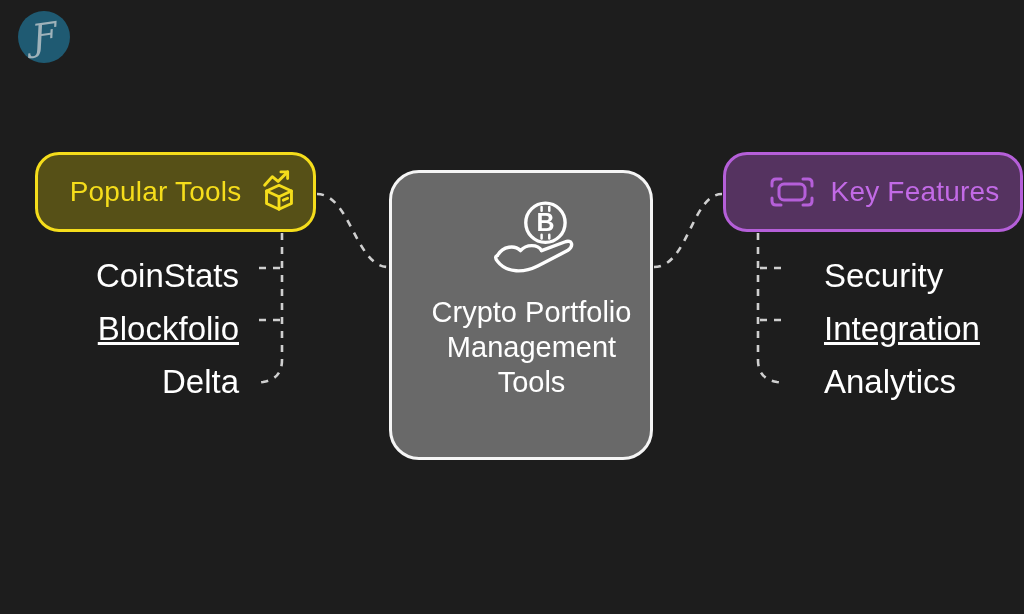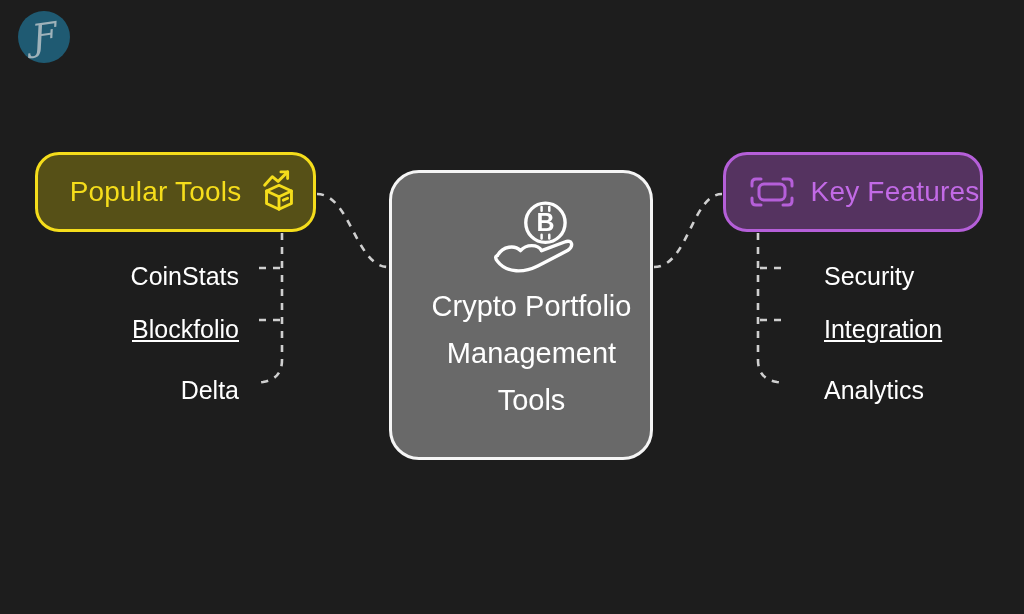--- a/index.html
+++ b/index.html
@@ -39,7 +39,7 @@
     border:3px solid #f5dd1b; background:#565017; color:#f5dd1b;
   }
   .node-keyfeatures {
-    left:723px; top:152px; width:260px;
+    left:723px; top:152px; width:300px;
     border:3px solid #b55fd9; background:#553360; color:#c26ae6;
   }
   .node-center {

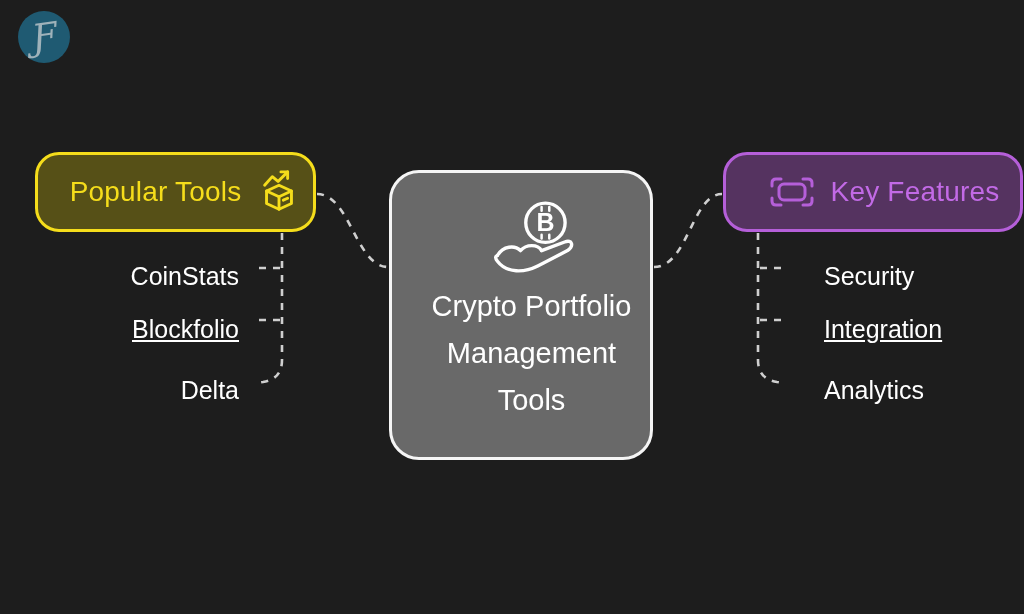--- a/index.html
+++ b/index.html
@@ -53,7 +53,7 @@
     color:#ffffff; font-size:29px; line-height:47px; font-weight:400;
   }
   .leaf {
-    position:absolute; color:#ffffff; font-size:25px; line-height:34px;
+    position:absolute; color:#ffffff; font-size:33px; line-height:34px;
     white-space:nowrap;
   }
   .leaf-left  { right:785px; text-align:right; }

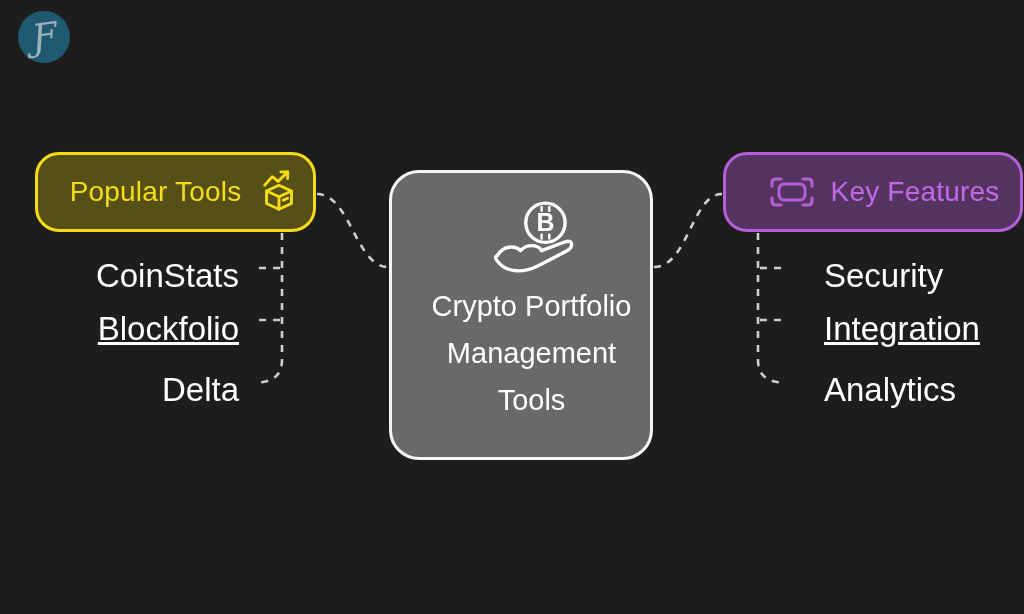--- a/index.html
+++ b/index.html
@@ -49,8 +49,8 @@
   }
   .center-icon { margin-top:26px; }
   .center-title {
-    margin-top:0; width:200px; text-align:center;
-    color:#ffffff; font-size:29px; line-height:47px; font-weight:400;
+    margin-top:12px; width:200px; text-align:center;
+    color:#ffffff; font-size:29px; line-height:35px; font-weight:400;
   }
   .leaf {
     position:absolute; color:#ffffff; font-size:33px; line-height:34px;

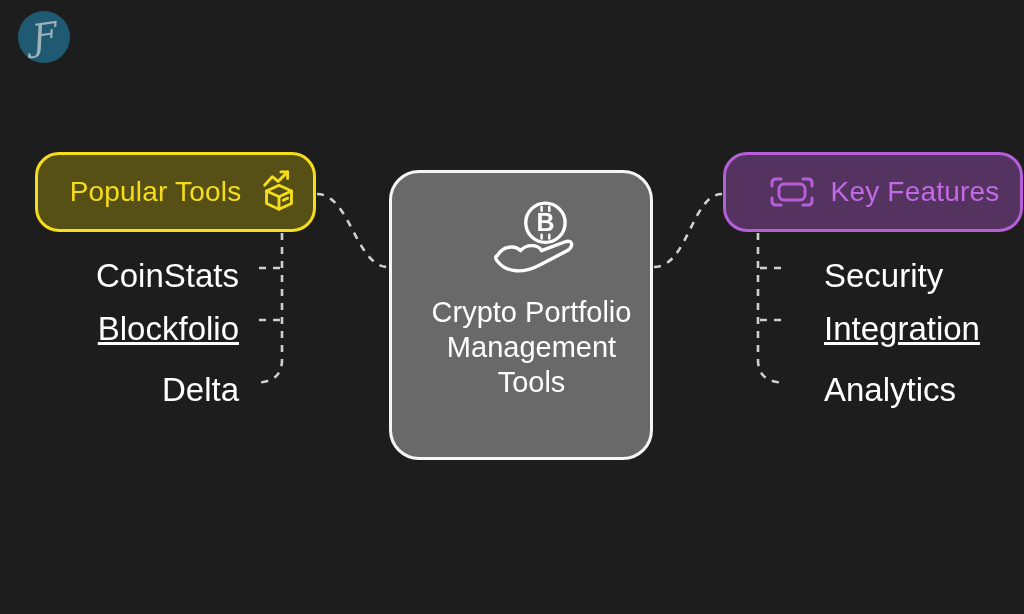--- a/index.html
+++ b/index.html
@@ -58,7 +58,7 @@
   }
   .leaf-left  { right:785px; text-align:right; }
   .leaf-right { left:824px;  text-align:right; }
-  .row1 { top:259px; } .row2 { top:312px;text-decoration:underline; } .row3 { top:365px;margin-top:8px; }
+  .row1 { top:259px; } .row2 { top:312px;text-decoration:underline; } .row3 { top:365px; }
   .branch-icon { flex:0 0 auto; }
 </style>
 </head>

